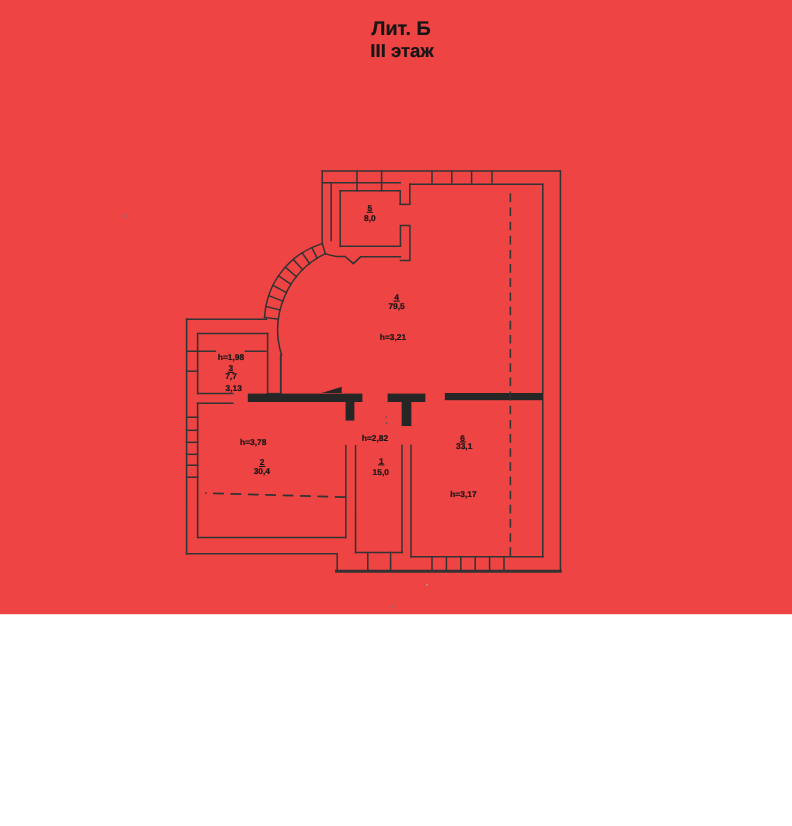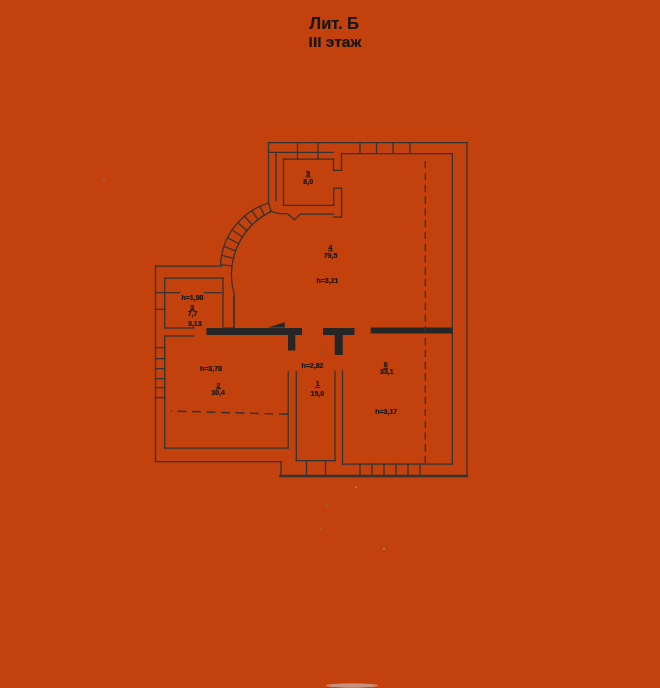--- a/index.html
+++ b/index.html
@@ -2,7 +2,7 @@
 <html><head><meta charset="utf-8">
 <style>
 html,body{margin:0;padding:0;background:#fff;}
-#page{width:660px;height:688px;position:relative;background:#c2410c;overflow:hidden;}
+#page{width:660px;height:512px;position:relative;background:#ef4444;overflow:hidden;}
 svg text{font-family:"Liberation Sans",sans-serif;font-weight:bold;fill:#161616;}
 </style></head>
 <body>

